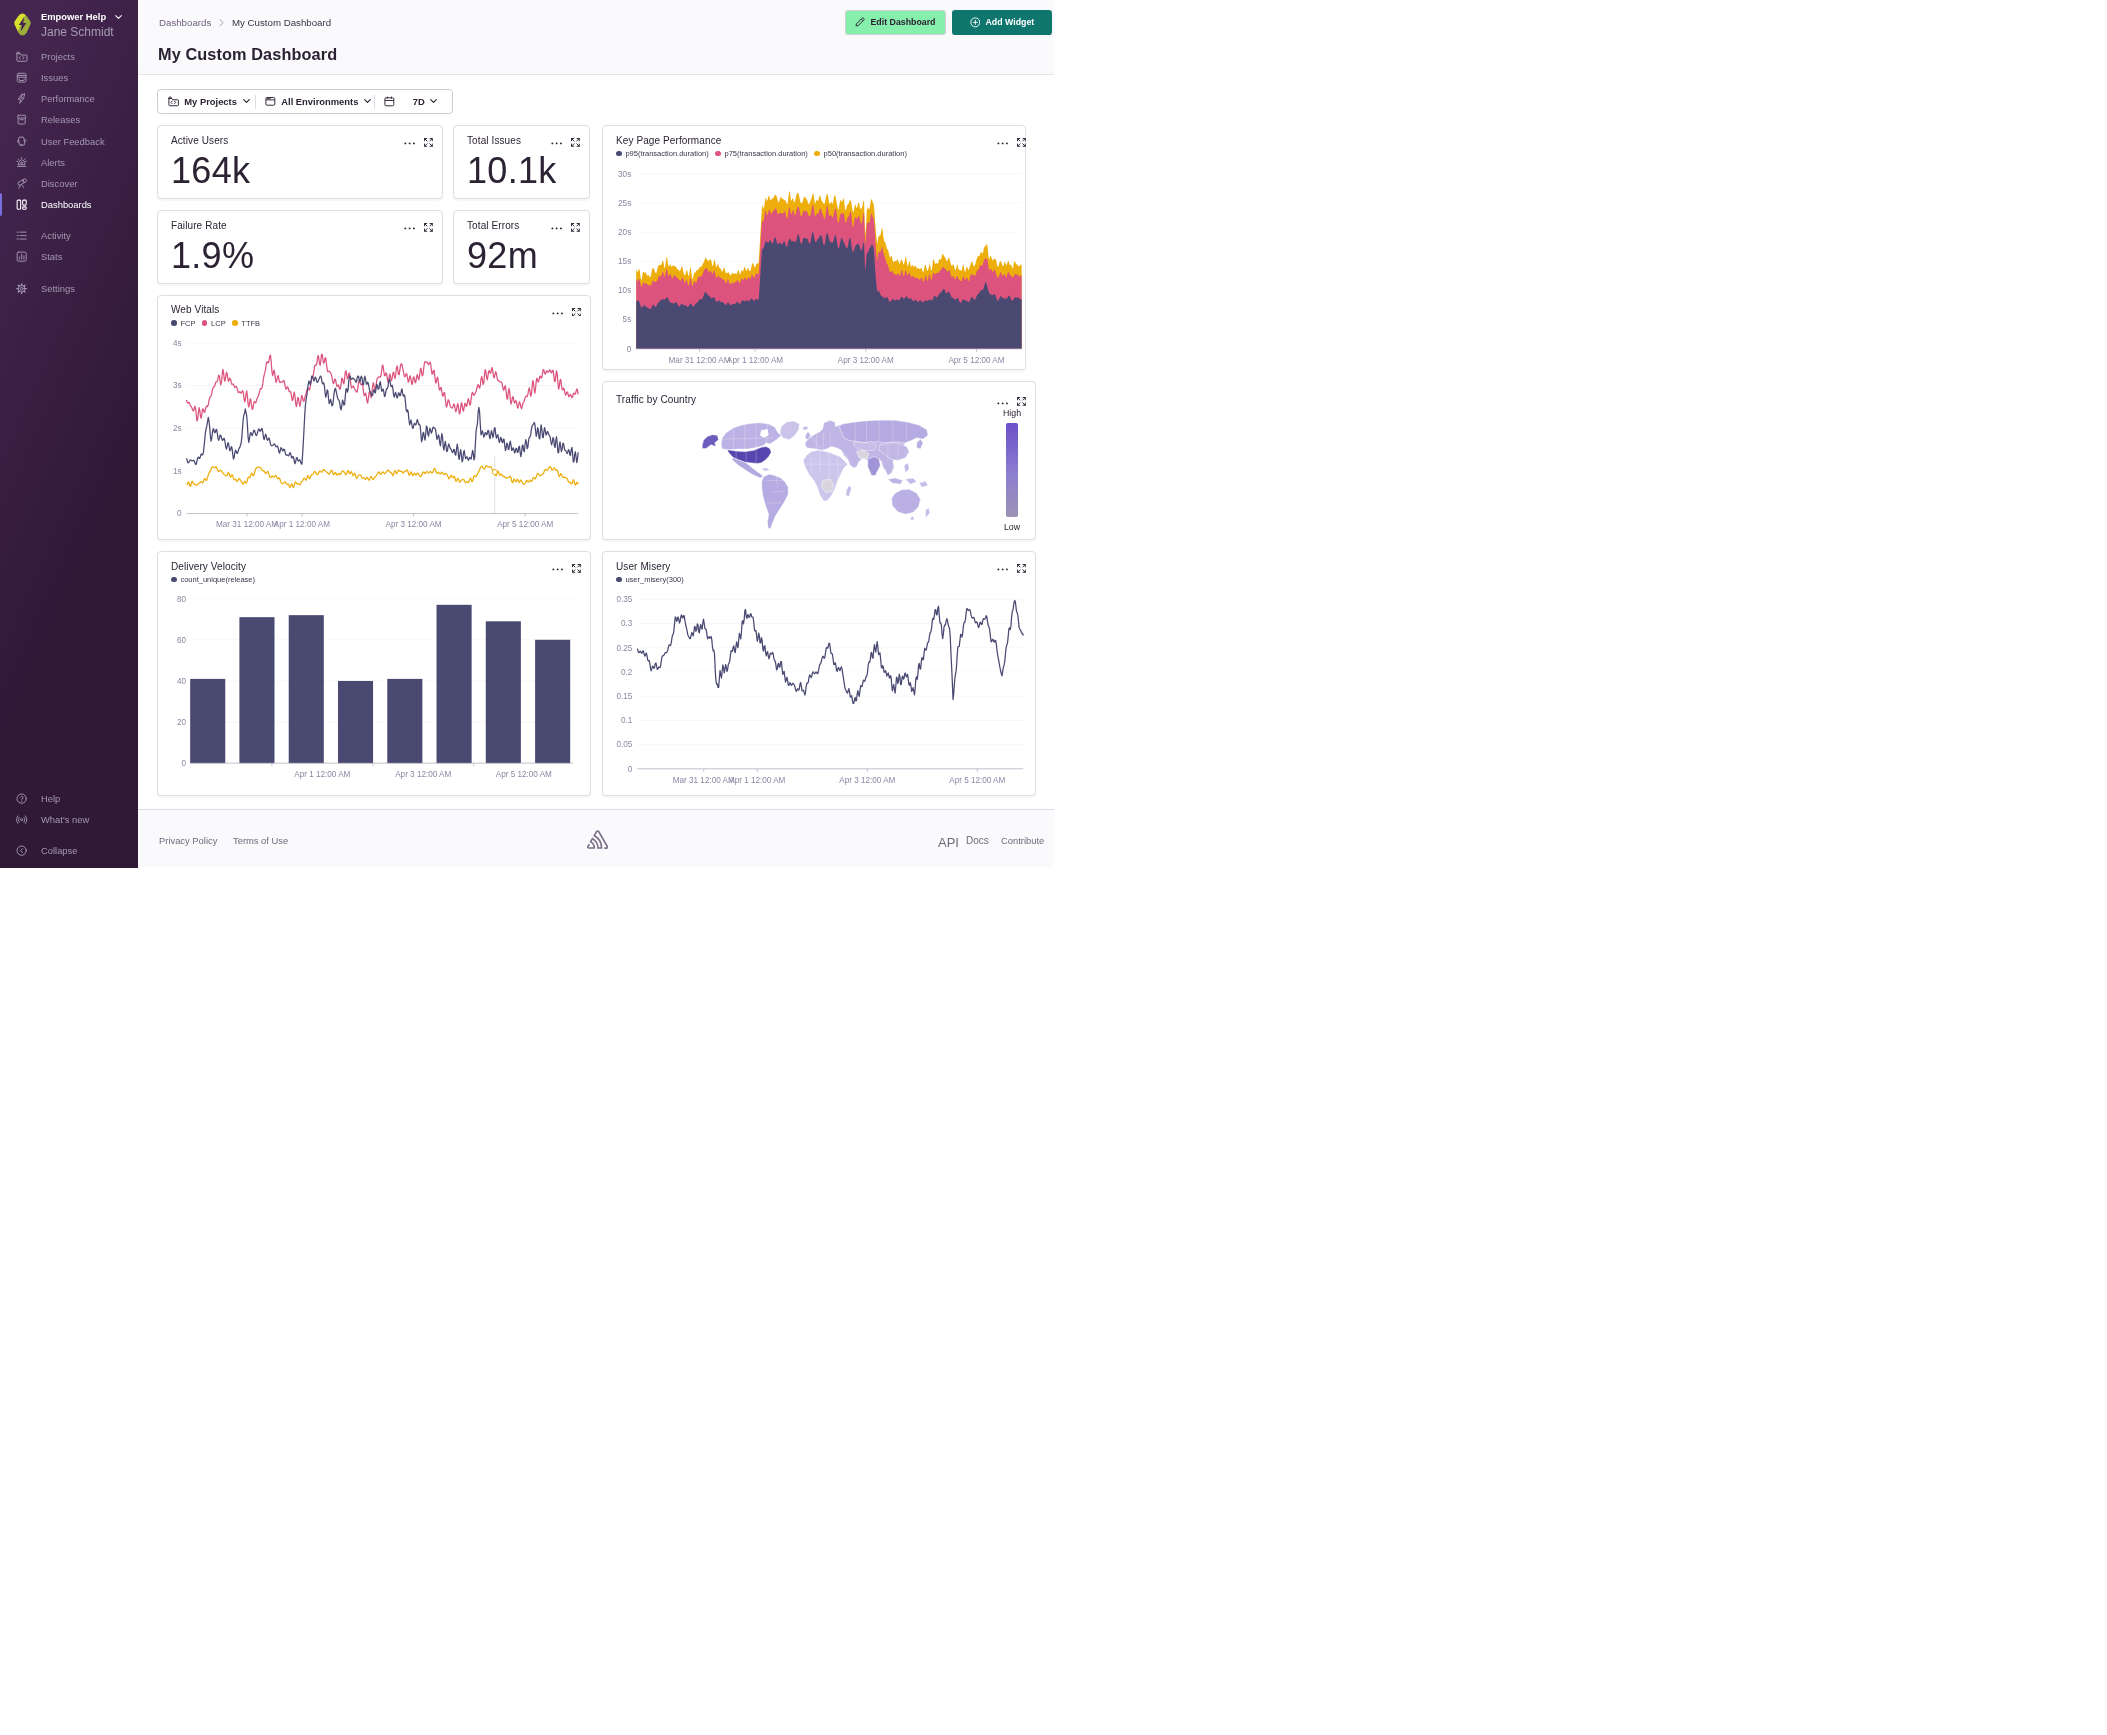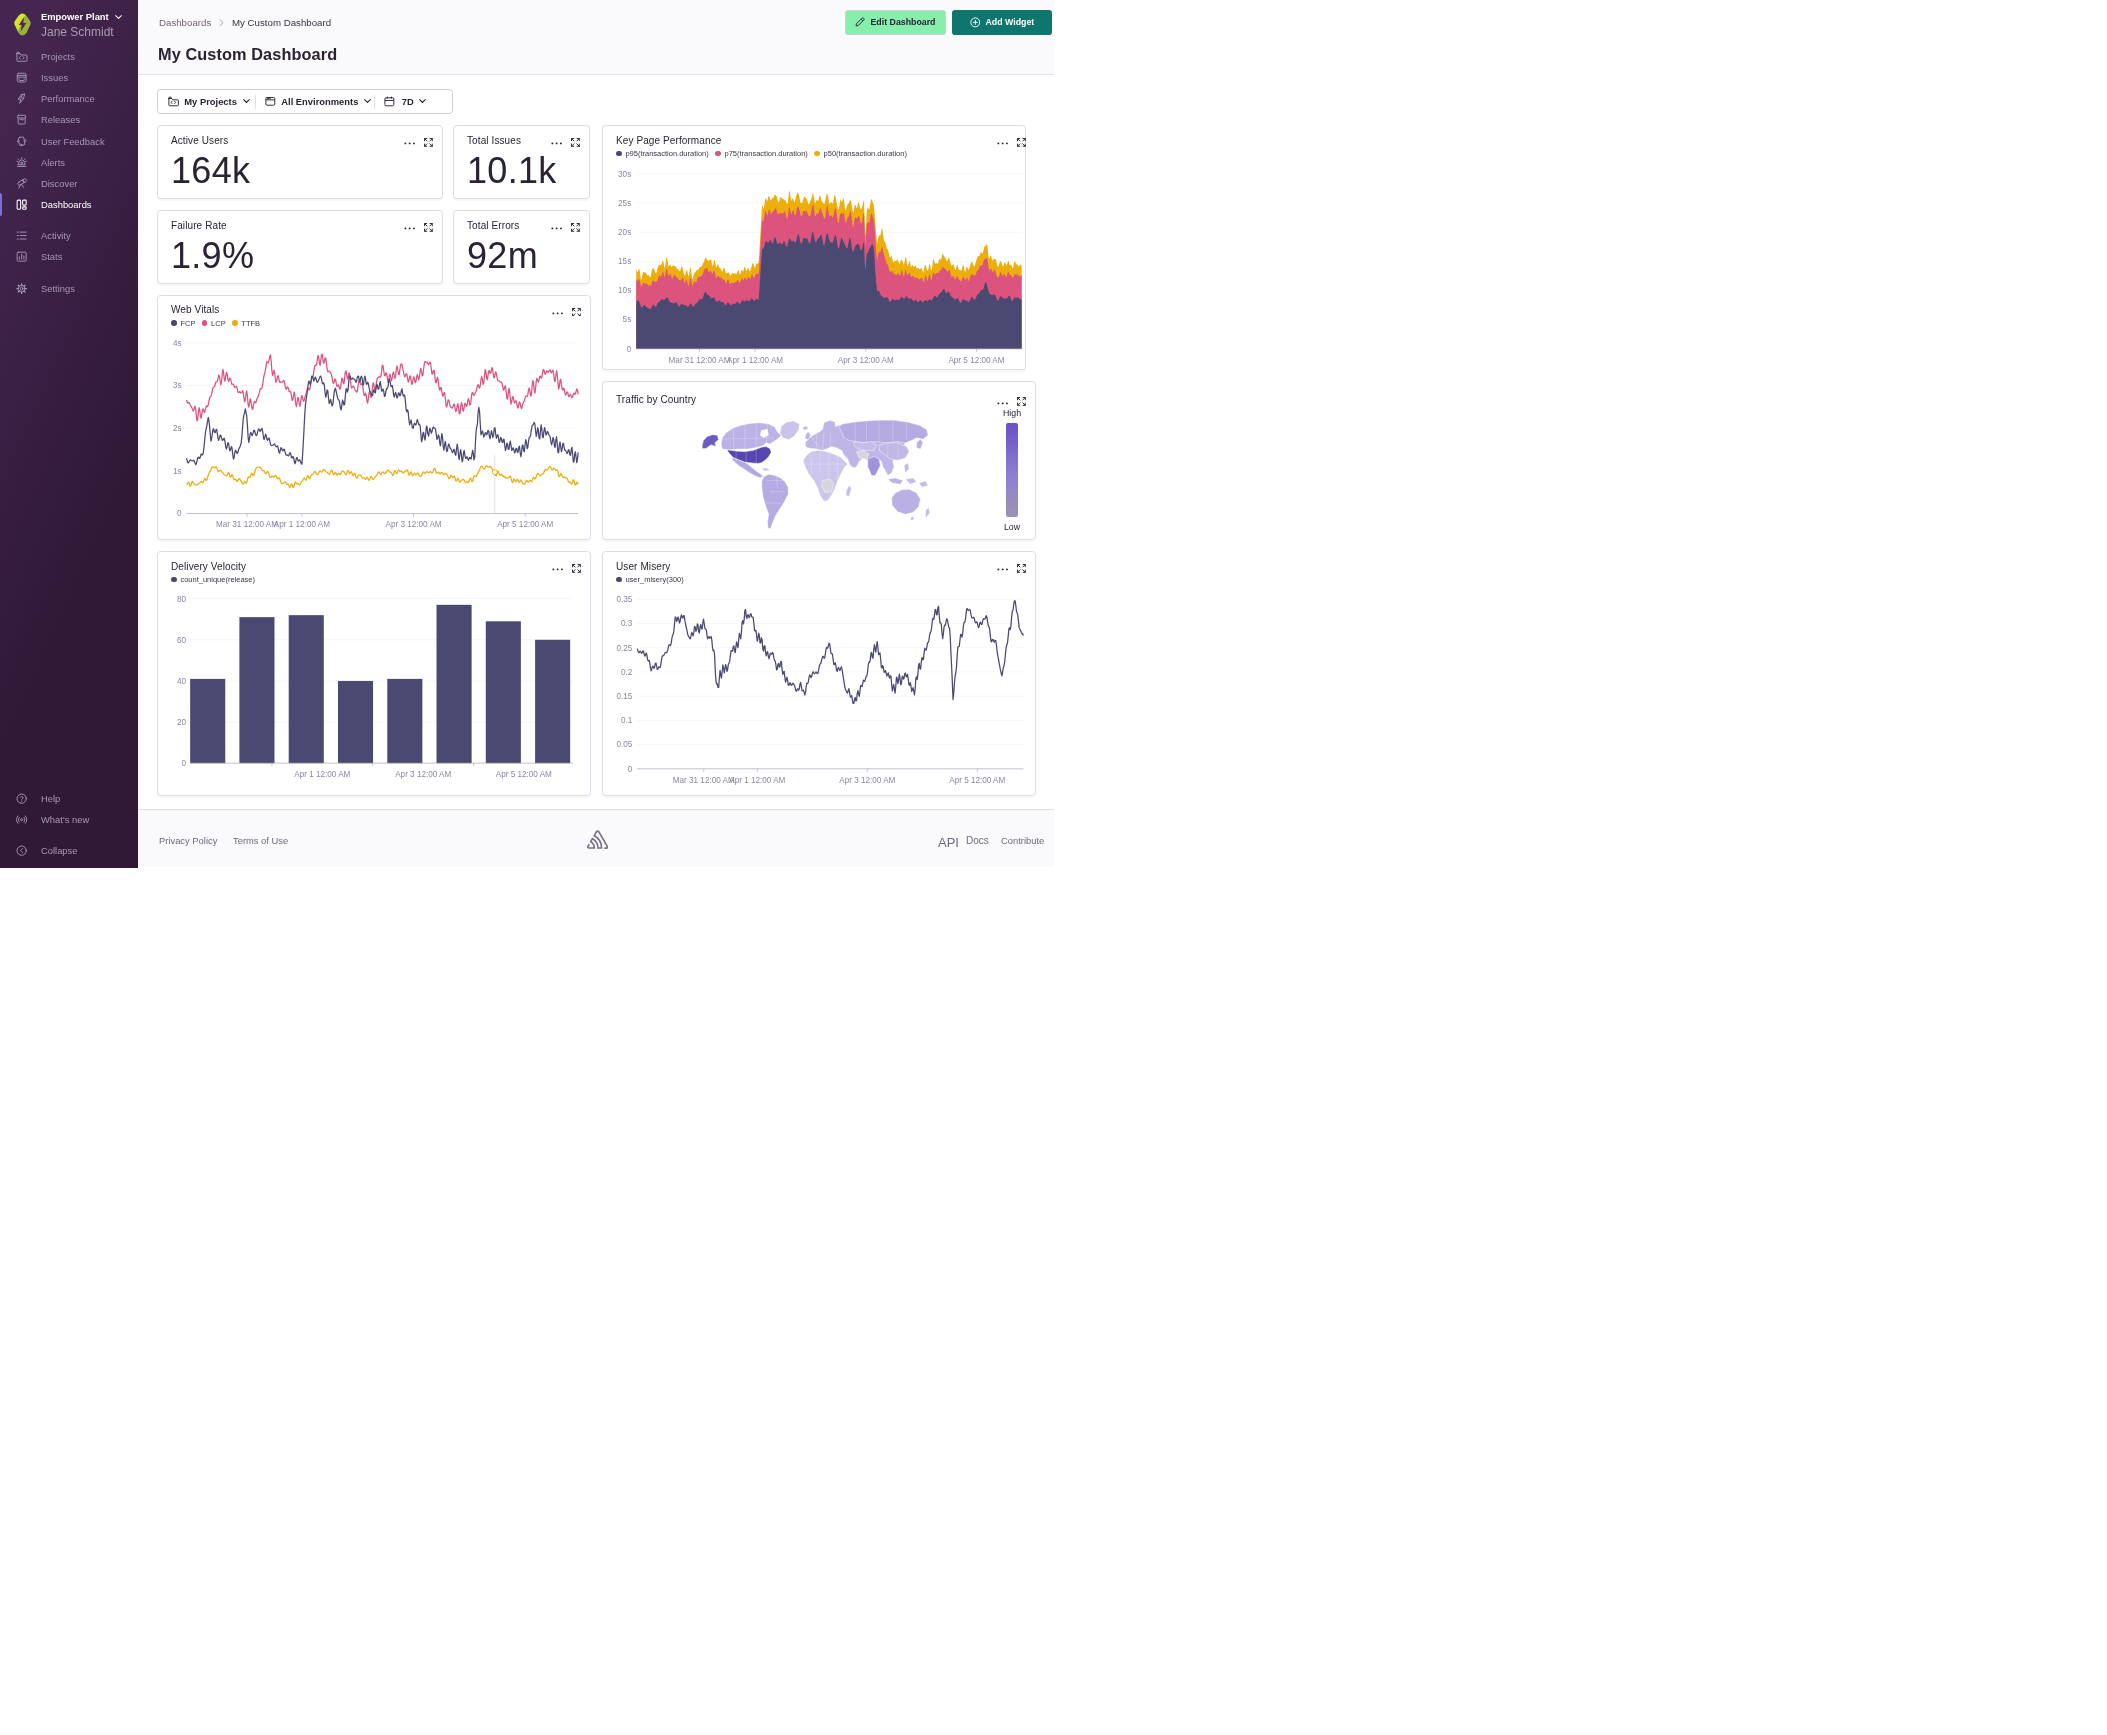--- a/index.html
+++ b/index.html
@@ -32,7 +32,7 @@
 <path d="M13.5 0.6 C16.1 0.6 18.1 2.0 20.0 4.7 L25.4 12.2 C26.9 14.3 26.9 17.7 25.4 19.8 L20.0 31.3 C18.1 34.0 16.1 35.4 13.5 35.4 C10.9 35.4 8.9 34.0 7.0 31.3 L1.6 19.8 C0.1 17.7 0.1 14.3 1.6 12.2 L7.0 4.7 C8.9 2.0 10.9 0.6 13.5 0.6 Z" fill="url(#lg1)"></path>
 <path d="M16.3 5.8 L7.6 19.2 L12.3 19.2 L10.7 29.4 L19.6 15.8 L14.6 15.8 Z" fill="#452650"></path>
 </svg>
-    <div style="position:absolute;left:41px;top:11.3px;font-size:9.4px;font-weight:700;color:#fff;">Empower Plant</div>
+    <div style="position:absolute;left:41px;top:11.3px;font-size:9.4px;font-weight:700;color:#fff;">Empower Help</div>
     <svg style="position:absolute;left:115px;top:15px;" width="7" height="4.4" viewBox="0 0 11 7" fill="none" stroke="#fff" stroke-width="1.6" stroke-linecap="round">
       <path d="M1 1 L5.5 5.5 L10 1"></path>
     </svg>

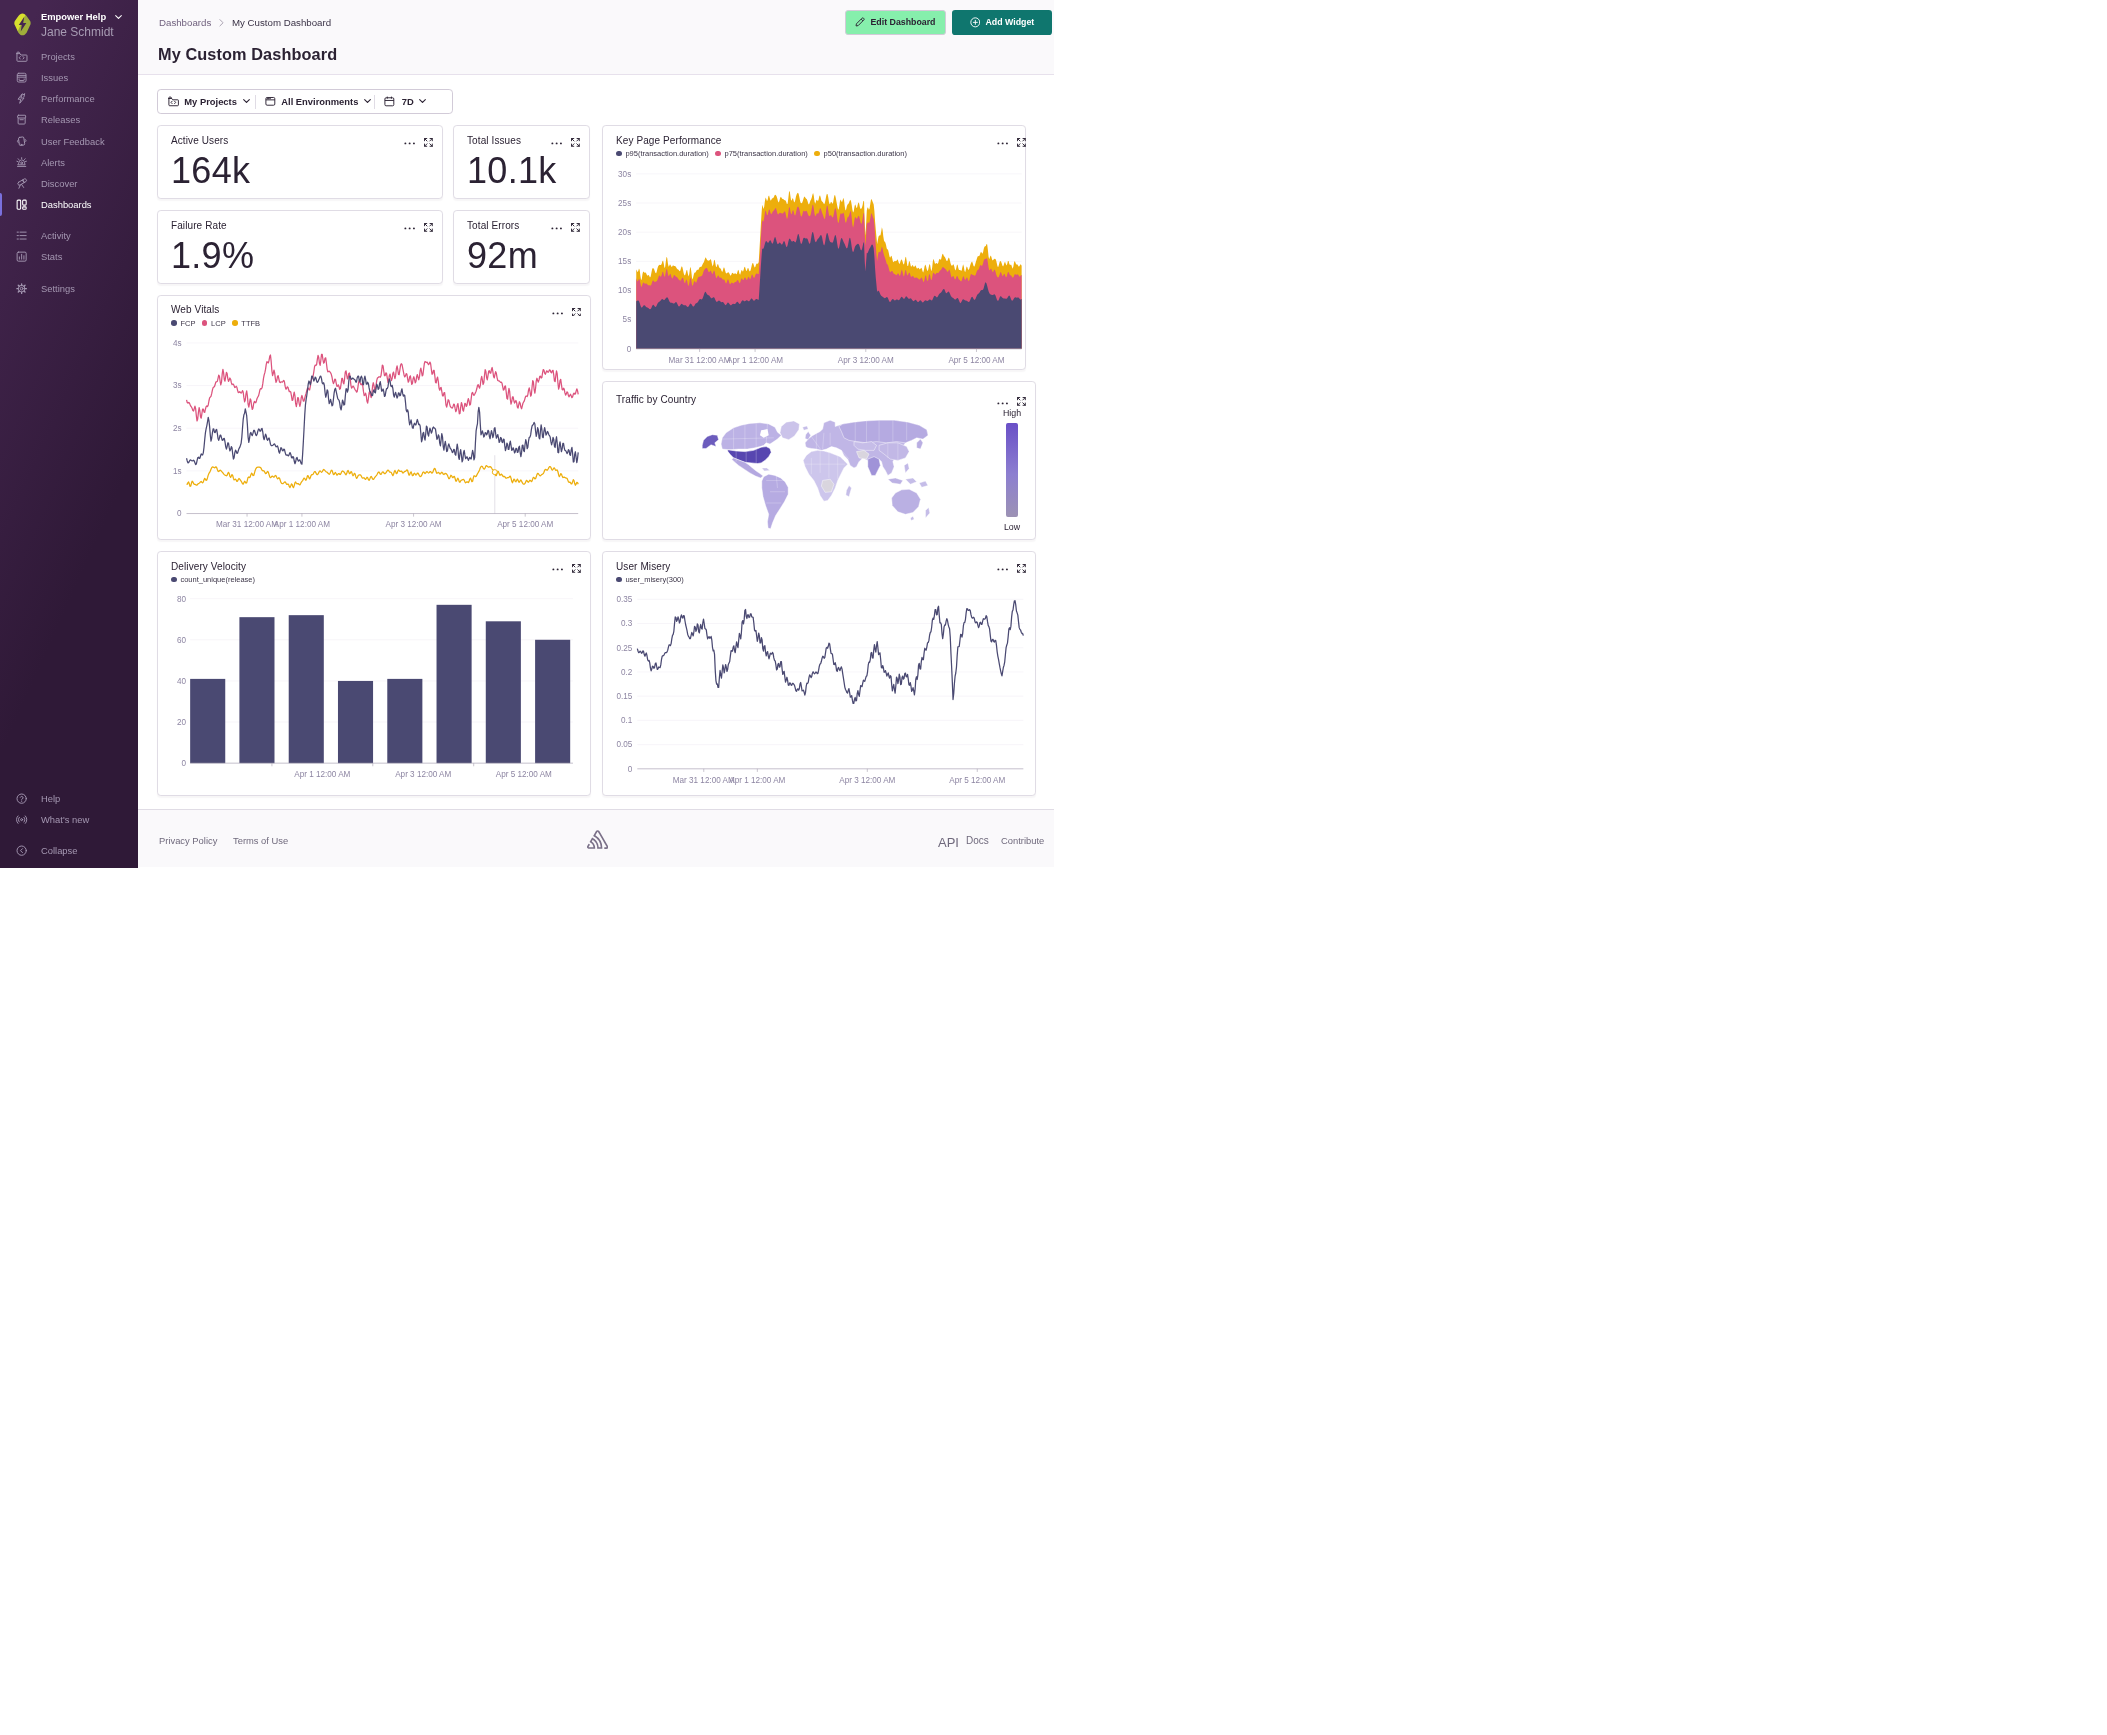--- a/index.html
+++ b/index.html
@@ -192,7 +192,7 @@
         <rect x="1.5" y="3" width="15" height="13.5" rx="2"></rect>
         <path d="M1.5 7.5 h15 M5.5 1 v3.5 M12.5 1 v3.5"></path>
       </svg>
-      <span style="font-size:9.4px;font-weight:700;color:#2b2233;margin-left:7px;">7D</span>
+      <span style="font-size:9.4px;font-weight:700;color:#2b2233;margin-left:18px;">7D</span>
       <svg width="7" height="4.4" viewBox="0 0 11 7" fill="none" stroke="#2b2233" stroke-width="1.7" stroke-linecap="round" style="margin-left:5.6px;">
         <path d="M1 1 L5.5 5.5 L10 1"></path>
       </svg>

